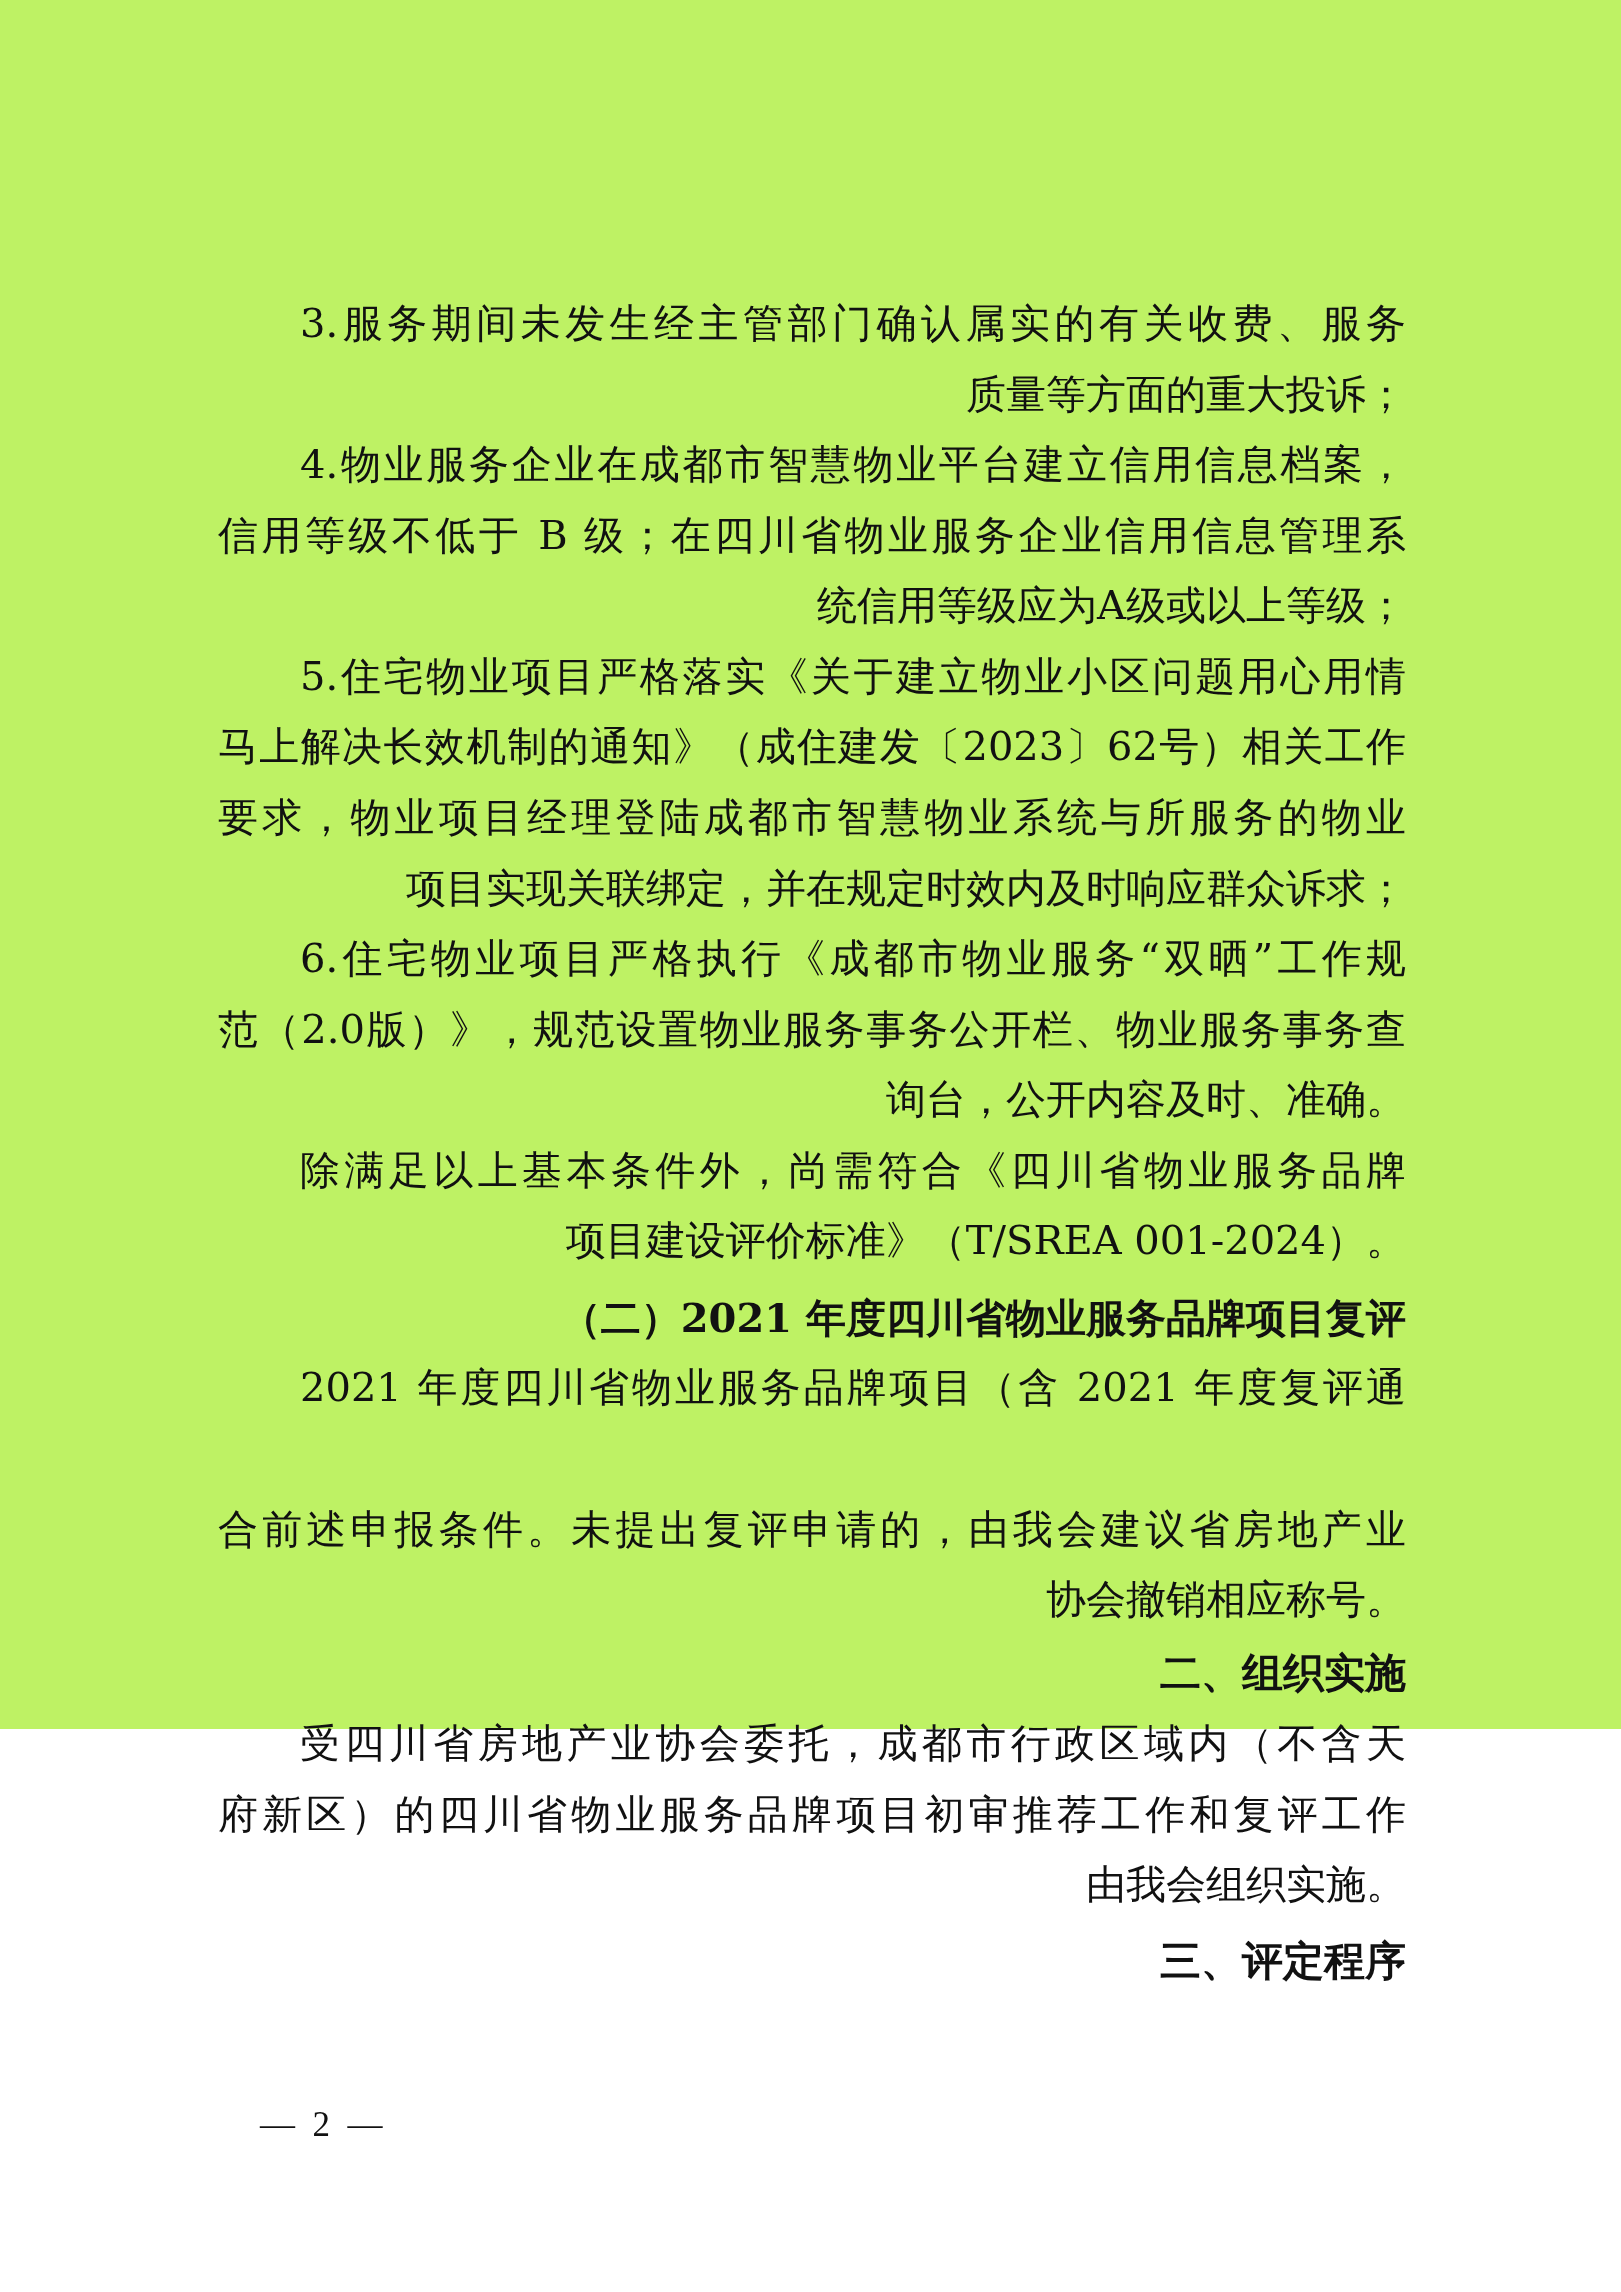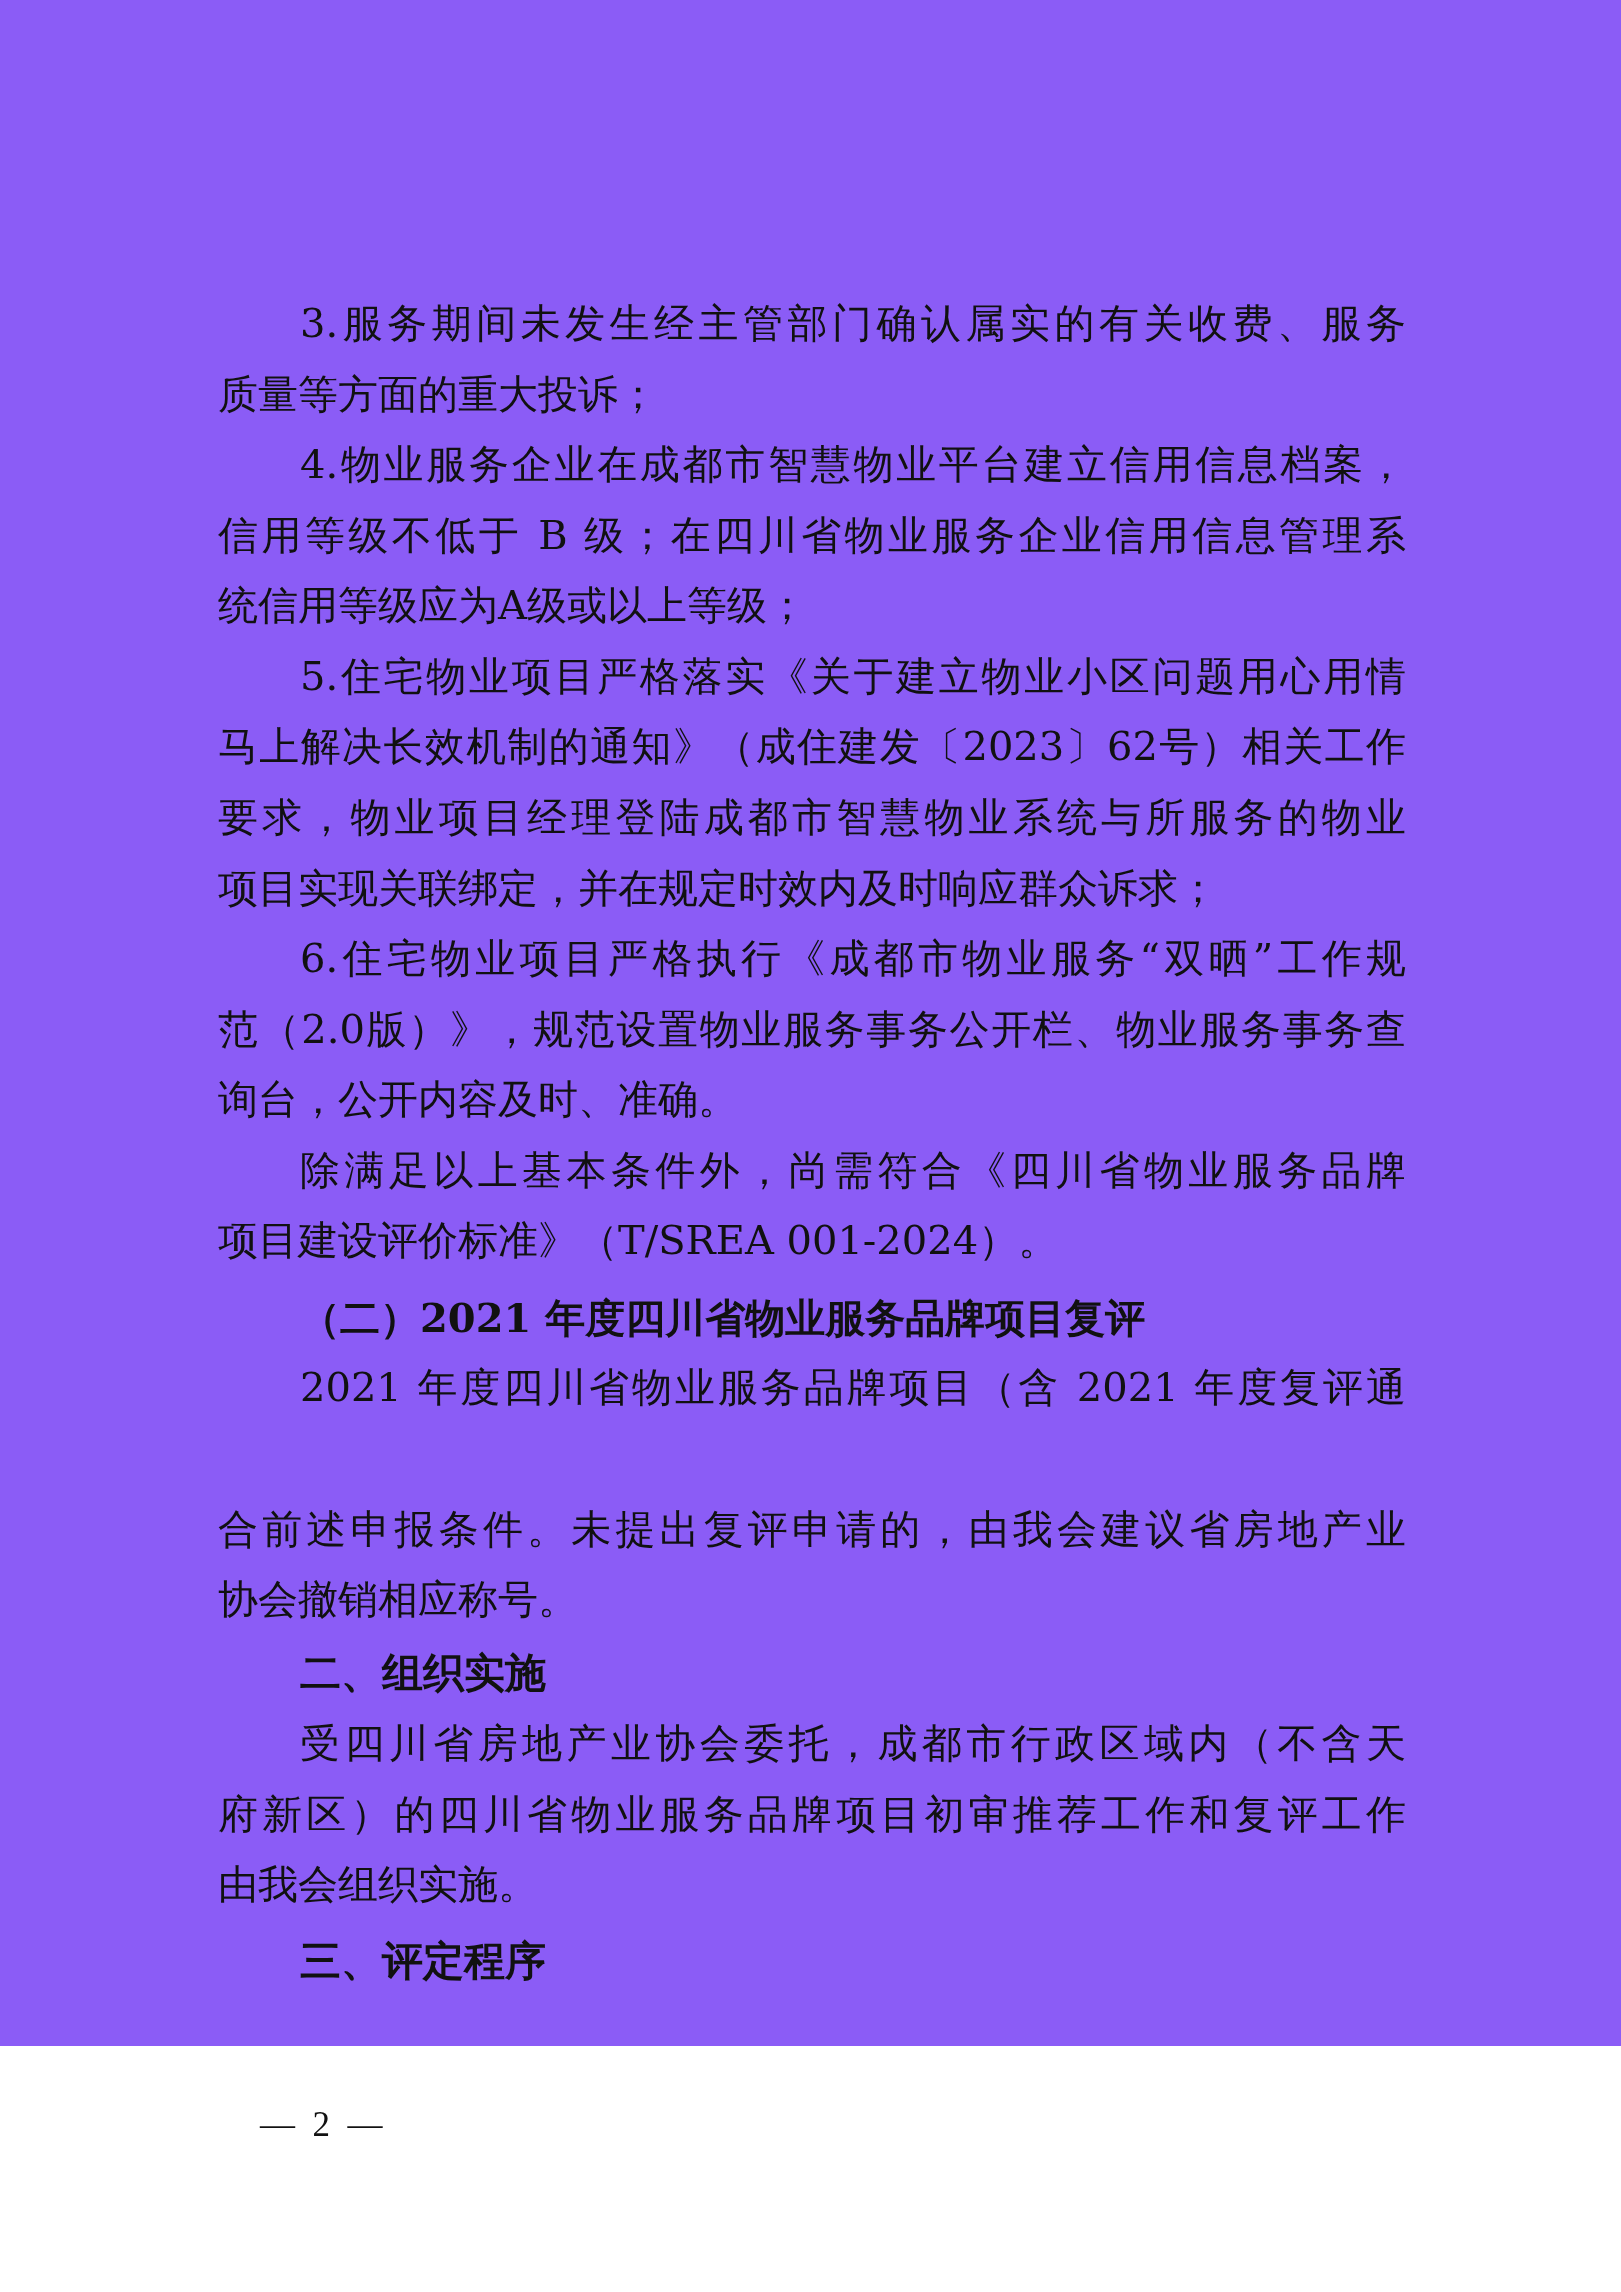--- a/index.html
+++ b/index.html
@@ -4,7 +4,7 @@
 <style>
   html, body { margin: 0; padding: 0; background: #ffffff; }
   body { width: 1621px; height: 2293px; position: relative; overflow: hidden; }
-  .page { position: absolute; left: 0; top: 0; width: 1621px; height: 2046px; background: #8b5cf6; }
+  .page { position: absolute; left: 0; top: 0; width: 1621px; height: 1729px; background: #bef264; }
   .line {
     position: absolute; left: 218px; width: 1188px;
     height: 59px; line-height: 59px;

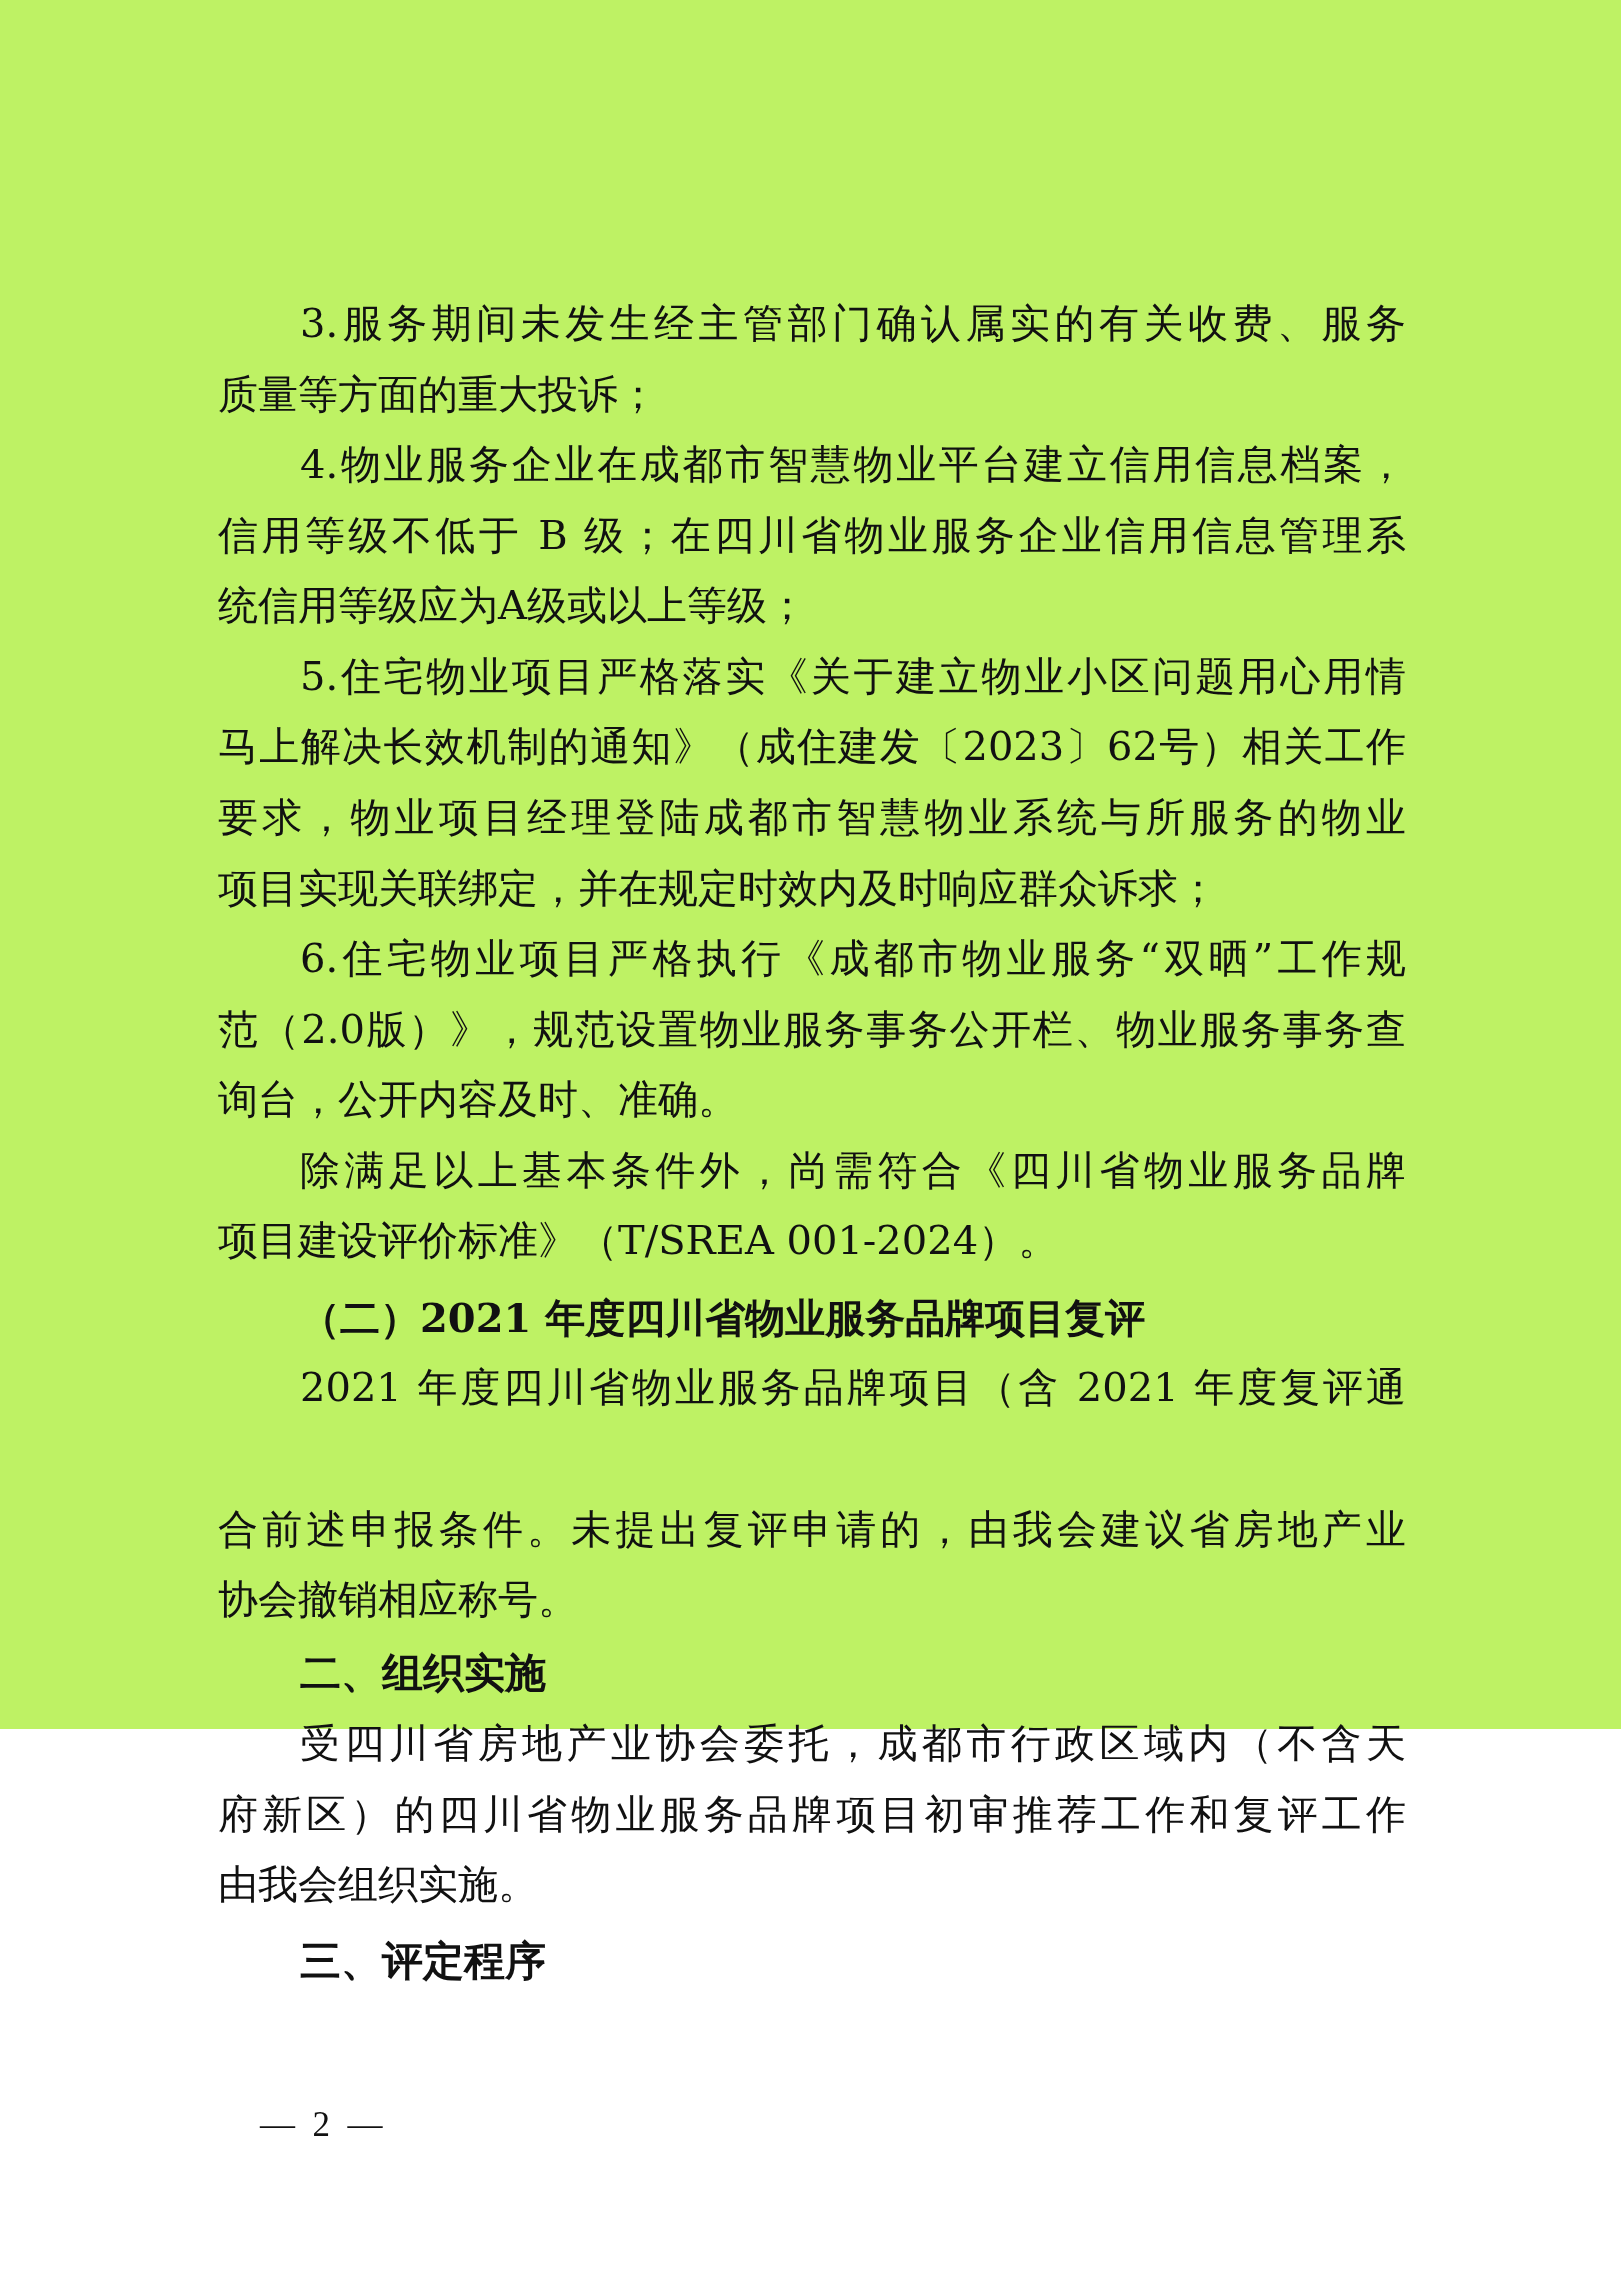--- a/index.html
+++ b/index.html
@@ -11,6 +11,7 @@
     font-family: "DejaVu Serif", "Liberation Serif", serif;
     font-size: 40px; color: #111;
     white-space: nowrap;
+    text-align: right;
   }
   .line.full { text-align: justify; text-align-last: justify; }
   .line.indent { left: 300px; width: 1106px; }

